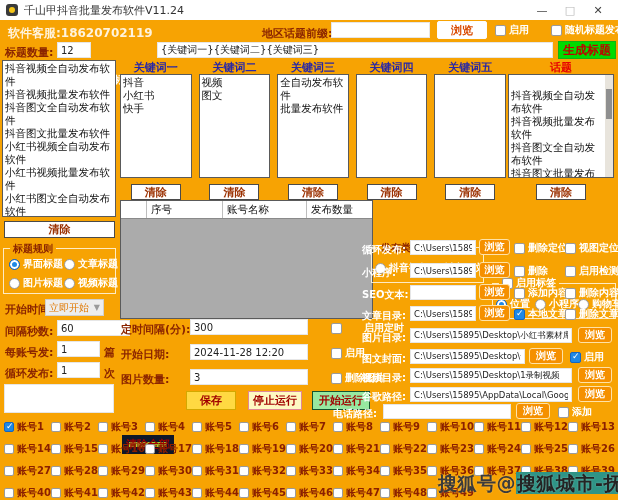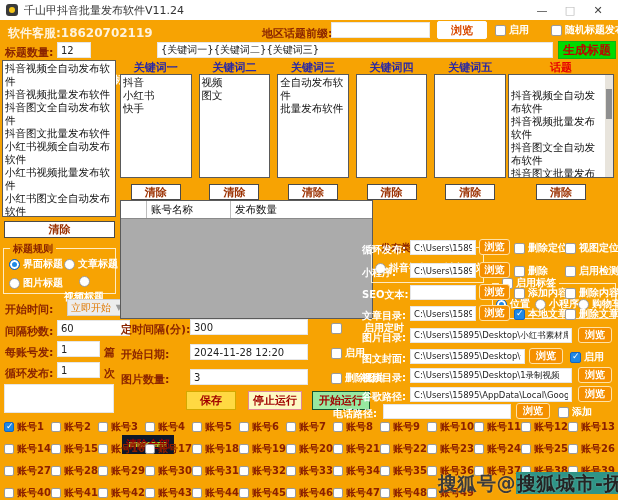--- a/index.html
+++ b/index.html
@@ -202,6 +202,7 @@
   <div class="dgv">
     <div class="dgv-head">
       <div class="c0"></div>
+      <div class="c1">序号</div>
       <div class="c2">账号名称</div>
       <div class="c3">发布数量</div>
     </div>

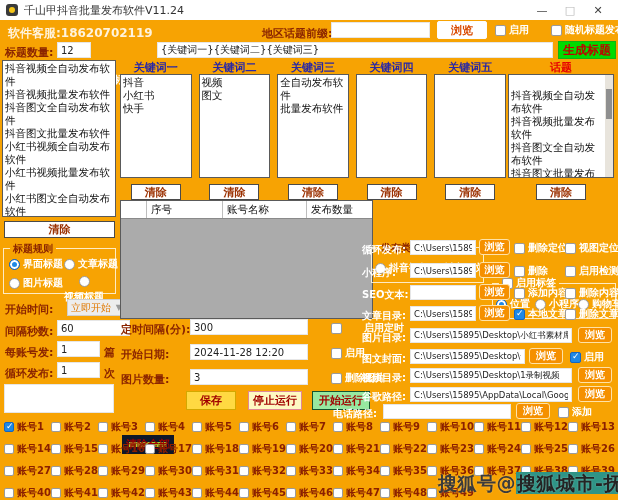--- a/index.html
+++ b/index.html
@@ -133,7 +133,7 @@
       <span class="rd"></span>
       <span class="lbl-white">图片标题</span>
     </label>
-    <label class="rad abs" style="left:60px;top:27px;flex-direction:column;">
+    <label class="rad abs" style="left:60px;top:27px;">
       <span class="rd"></span>
       <span class="lbl-white">视频标题</span>
     </label>

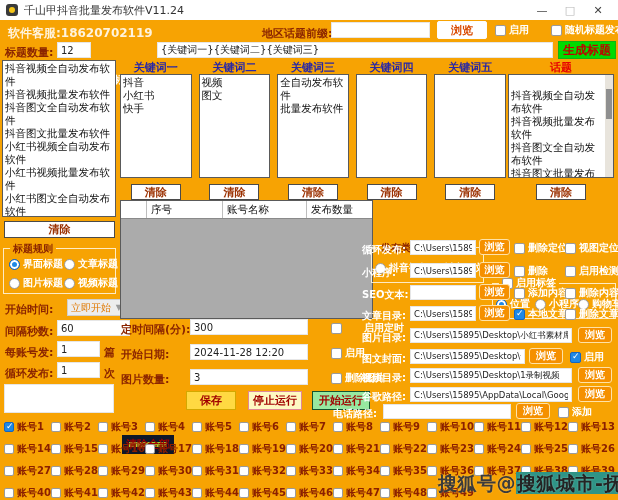--- a/index.html
+++ b/index.html
@@ -140,7 +140,7 @@
   </div>
 
   <span class="abs lbl-red" style="left:5px;top:302px;">开始时间:</span>
-  <div class="abs combo" style="left:67px;top:299px;width:59px;height:17px;">
+  <div class="abs combo" style="left:45px;top:299px;width:59px;height:17px;">
     <span>立即开始</span>
     <span class="arrow">▼</span>
   </div>

